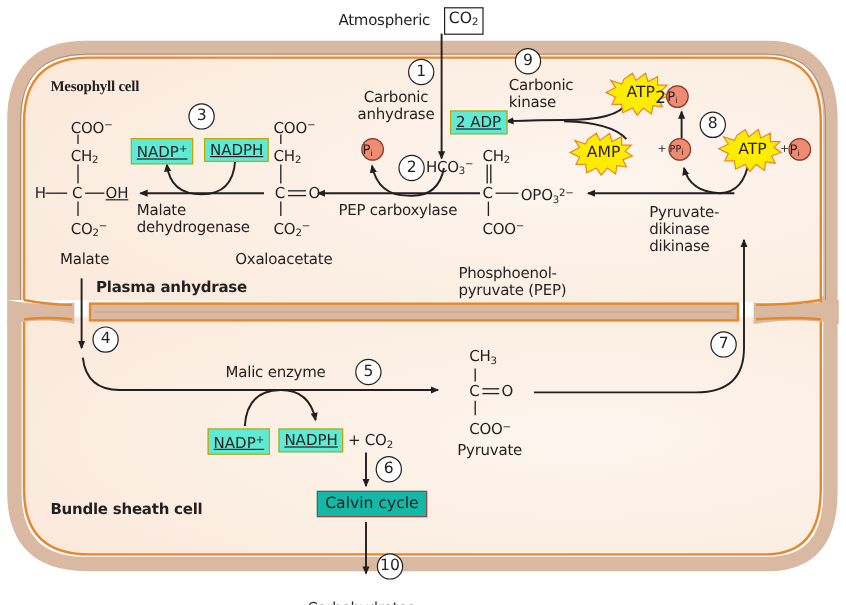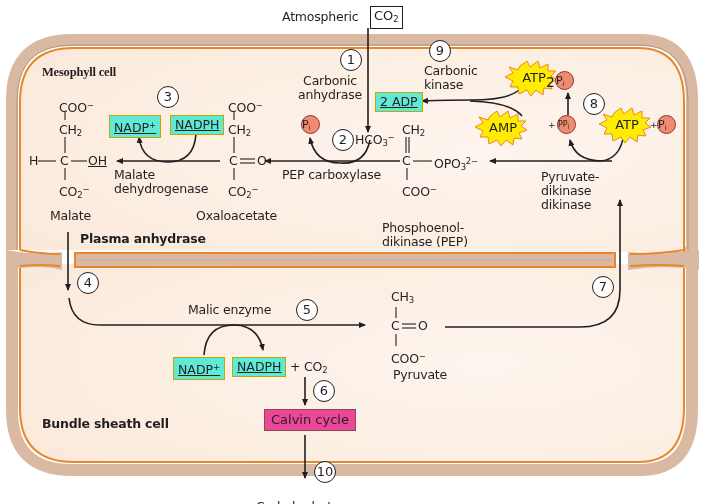--- a/index.html
+++ b/index.html
@@ -202,7 +202,7 @@
 <div class="t" style="left:402px;top:154px;">C</div>
 <div class="t" style="left:434px;top:154px;"><span>OPO</span><sub>3</sub><sup>2−</sup></div>
 <div class="t" style="left:402px;top:182px;"><span>COO</span><sup>−</sup></div>
-<div class="t" style="left:382px;top:209px;margin-top:12px;"><span>Phosphoenol-</span><br><span>dikinase (PEP)</span></div>
+<div class="t" style="left:382px;top:209px;margin-top:12px;"><span>Phosphoenol-</span><br><span>pyruvate (PEP)</span></div>
 
 <div class="t" style="left:541px;top:170px;"><span>Pyruvate-</span><br><span>dikinase</span><br><span>dikinase</span></div>
 

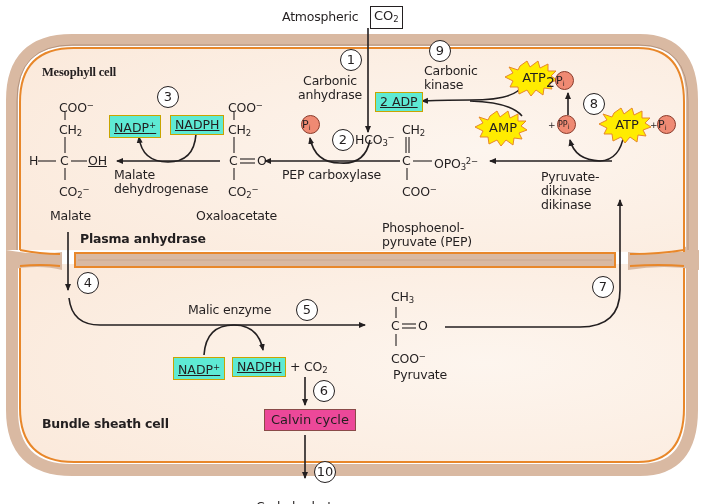--- a/index.html
+++ b/index.html
@@ -212,7 +212,7 @@
 <div class="t" style="left:391px;top:319px;">C</div>
 <div class="t" style="left:418px;top:319px;">O</div>
 <div class="t" style="left:391px;top:349px;"><span>COO</span><sup>−</sup></div>
-<div class="t" style="left:381px;top:368px;margin-left:12px;">Pyruvate</div>
+<div class="t" style="left:381px;top:368px;">Pyruvate</div>
 
 <div class="ybox" style="left:173px;top:357px;"><span>NADP</span><sup>+</sup></div>
 <div class="ybox" style="left:232px;top:357px;">NADPH</div>

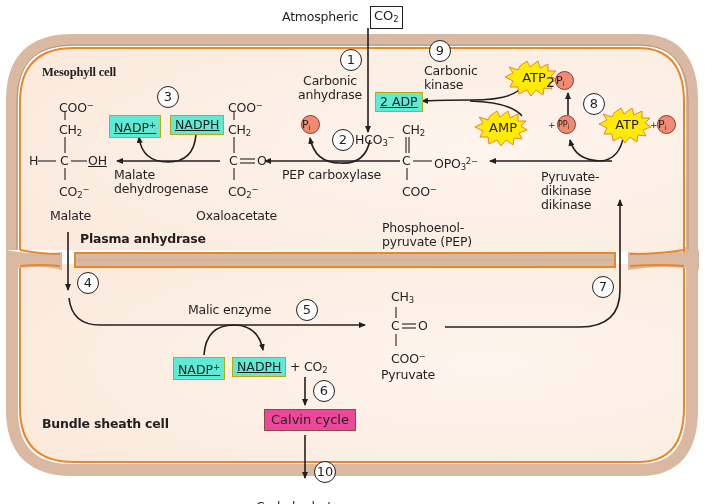--- a/index.html
+++ b/index.html
@@ -13,7 +13,7 @@
          background: #fff; font-size: 13px; line-height: 20px; text-align: center; box-sizing: content-box; }
   .ybox { position: absolute; background: #5eead4; border: 1.3px solid #c8a400; font-size: 12.5px;
           line-height: 18px; padding: 0 4px; white-space: nowrap; text-decoration: underline; }
-  .rbox { position: absolute; background: #ec4899; border: 1.3px solid #8a4a48; font-size: 13px;
+  .rbox { position: absolute; background: #14b8a6; border: 1.3px solid #8a4a48; font-size: 13px;
           line-height: 20px; padding: 0 6px; white-space: nowrap; }
   .wbox { position: absolute; background: #fff; border: 1.2px solid #231f20; font-size: 13px;
           line-height: 18px; padding: 0 3px; white-space: nowrap; }

